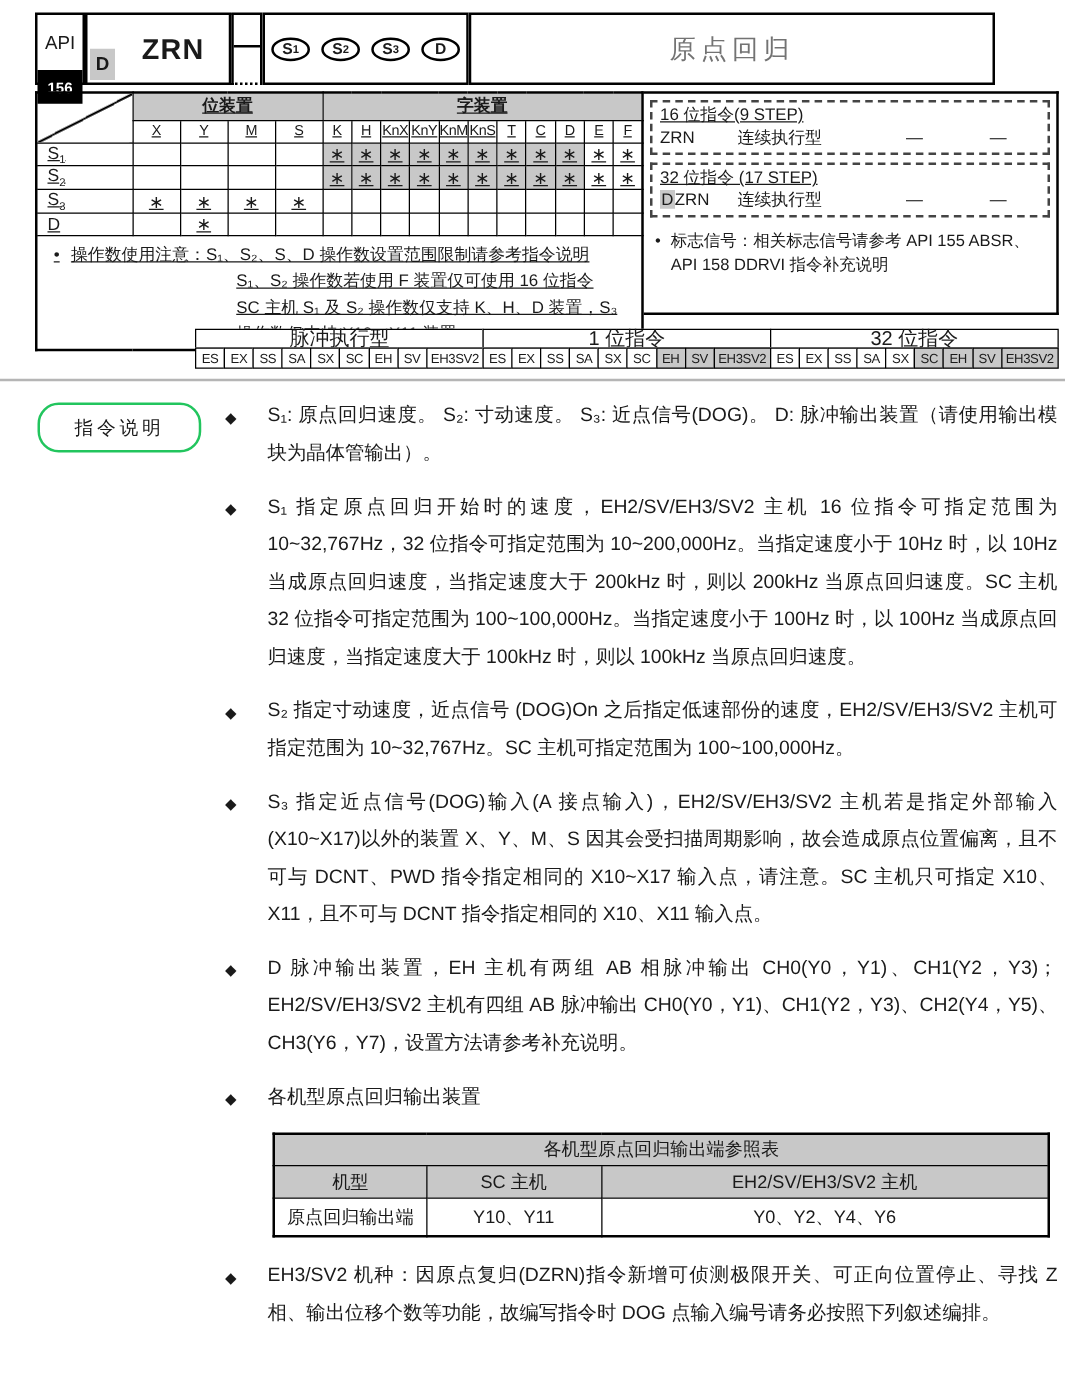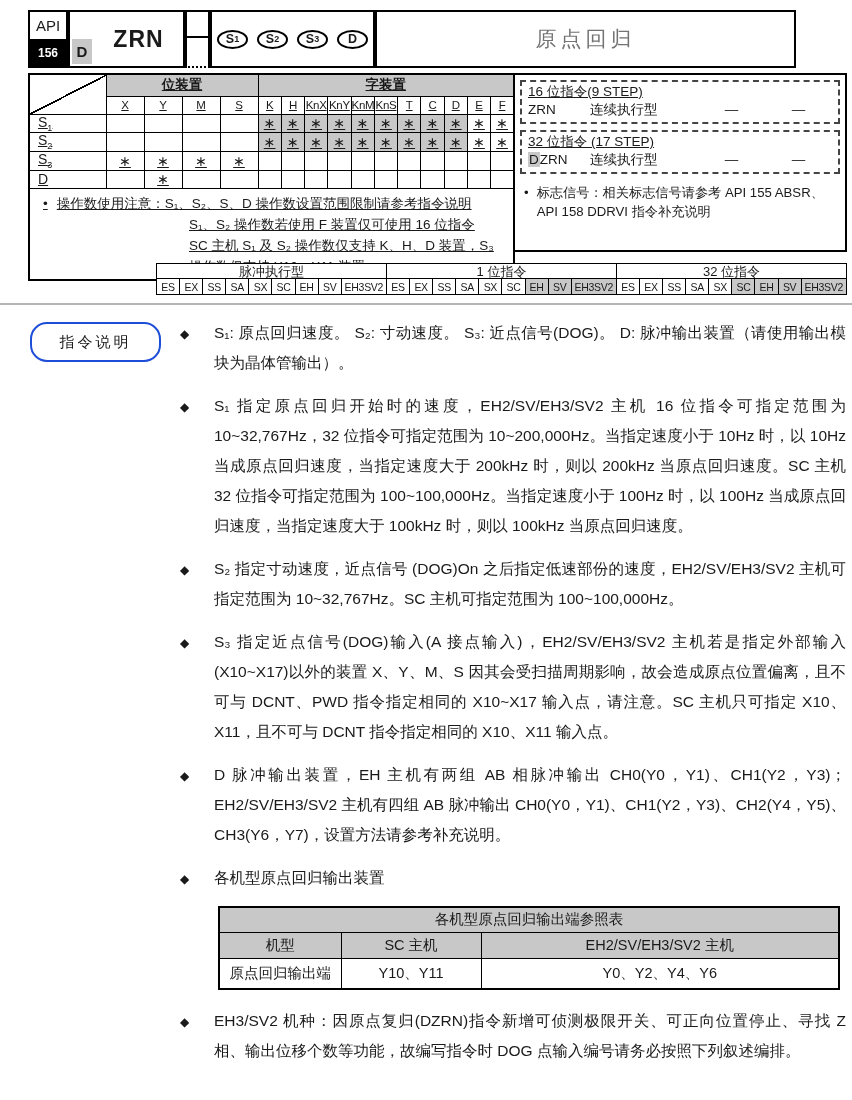--- a/index.html
+++ b/index.html
@@ -10,7 +10,7 @@
   
   .hcell { border:2px solid #000; background:#fff; }
   .api-box { left:28px; top:10px; width:40px; height:58px; }
-  .api-top { height:27px; display:flex; align-items:center; justify-content:center; font-size:15px; }
+  .api-top { height:44px; display:flex; align-items:center; justify-content:center; font-size:15px; }
   .api-num { height:27px; background:#000; color:#fff; display:flex; align-items:center; justify-content:center; font-weight:bold; font-size:12px; }
   .dzrn-box { left:68px; top:10px; width:117px; height:58px; position:absolute; }
   .dflag-box { position:absolute; left:2px; bottom:2px; width:20px; height:25px; background:var(--shade,#c8c8c8); display:flex; align-items:center; justify-content:center; font-weight:bold; font-size:15px; }

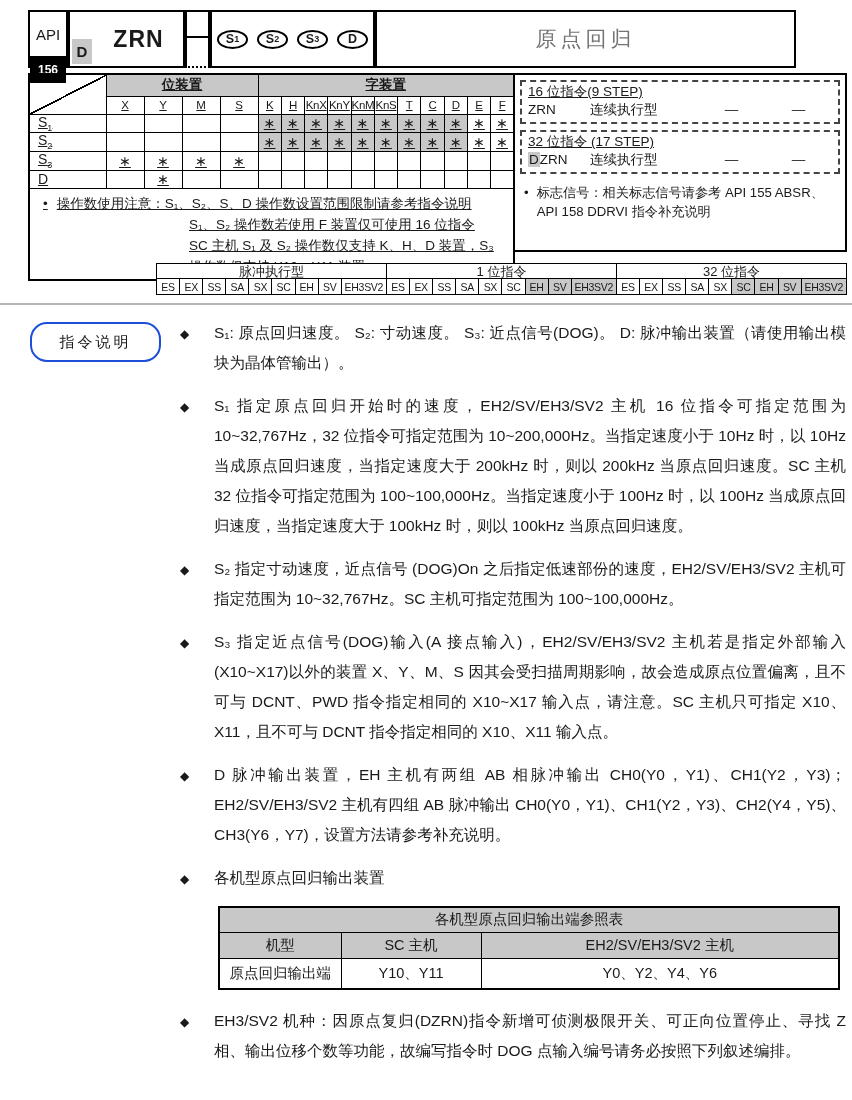--- a/index.html
+++ b/index.html
@@ -52,7 +52,7 @@
   
   .exec-strip { left:157px; top:263px; width:690px; }
   .exec-head { display:flex; }
-  .exec-head > div { flex:1; border:1px solid #000; margin-left:-1px; text-align:center; font-size:13px; height:16px; line-height:15px; background:#fff; }
+  .exec-head > div { flex:1; border:1px solid #000; margin-left:-1px; text-align:center; font-size:16px; height:16px; line-height:15px; background:#fff; }
   .exec-cells { display:flex; margin-top:-1px; }
   .exec-cell { flex:1; border:1px solid #000; margin-left:-1px; text-align:center; font-size:10.5px; height:17px; line-height:16px; letter-spacing:-0.3px; background:#fff; overflow:hidden; }
   .exec-cell.wide { flex:2; }

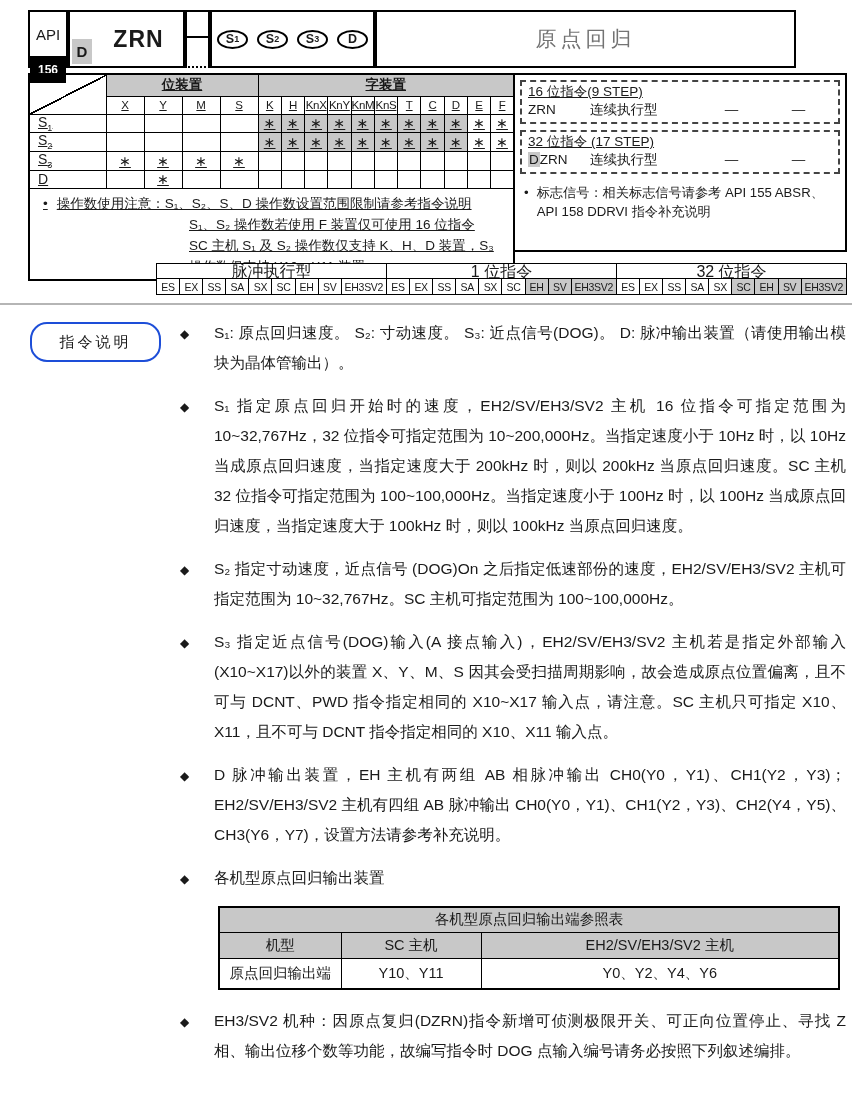--- a/index.html
+++ b/index.html
@@ -61,7 +61,7 @@
   .rule { left:0; top:303px; width:852px; height:2px; background:#b5b5b5; }
 
   
-  .bubble { left:30px; top:322px; width:131px; height:40px; border:2px solid #1d4ed8; border-radius:17px; display:flex; align-items:center; justify-content:center; font-size:15px; letter-spacing:3px; }
+  .bubble { left:30px; top:322px; width:131px; height:40px; border:2px solid #22c55e; border-radius:17px; display:flex; align-items:center; justify-content:center; font-size:15px; letter-spacing:3px; }
   .content { left:180px; top:318px; width:666px; }
   .bullet { display:flex; margin-bottom:13px; }
   .marker { width:34px; font-size:12px; padding-top:9px; flex:none; }

